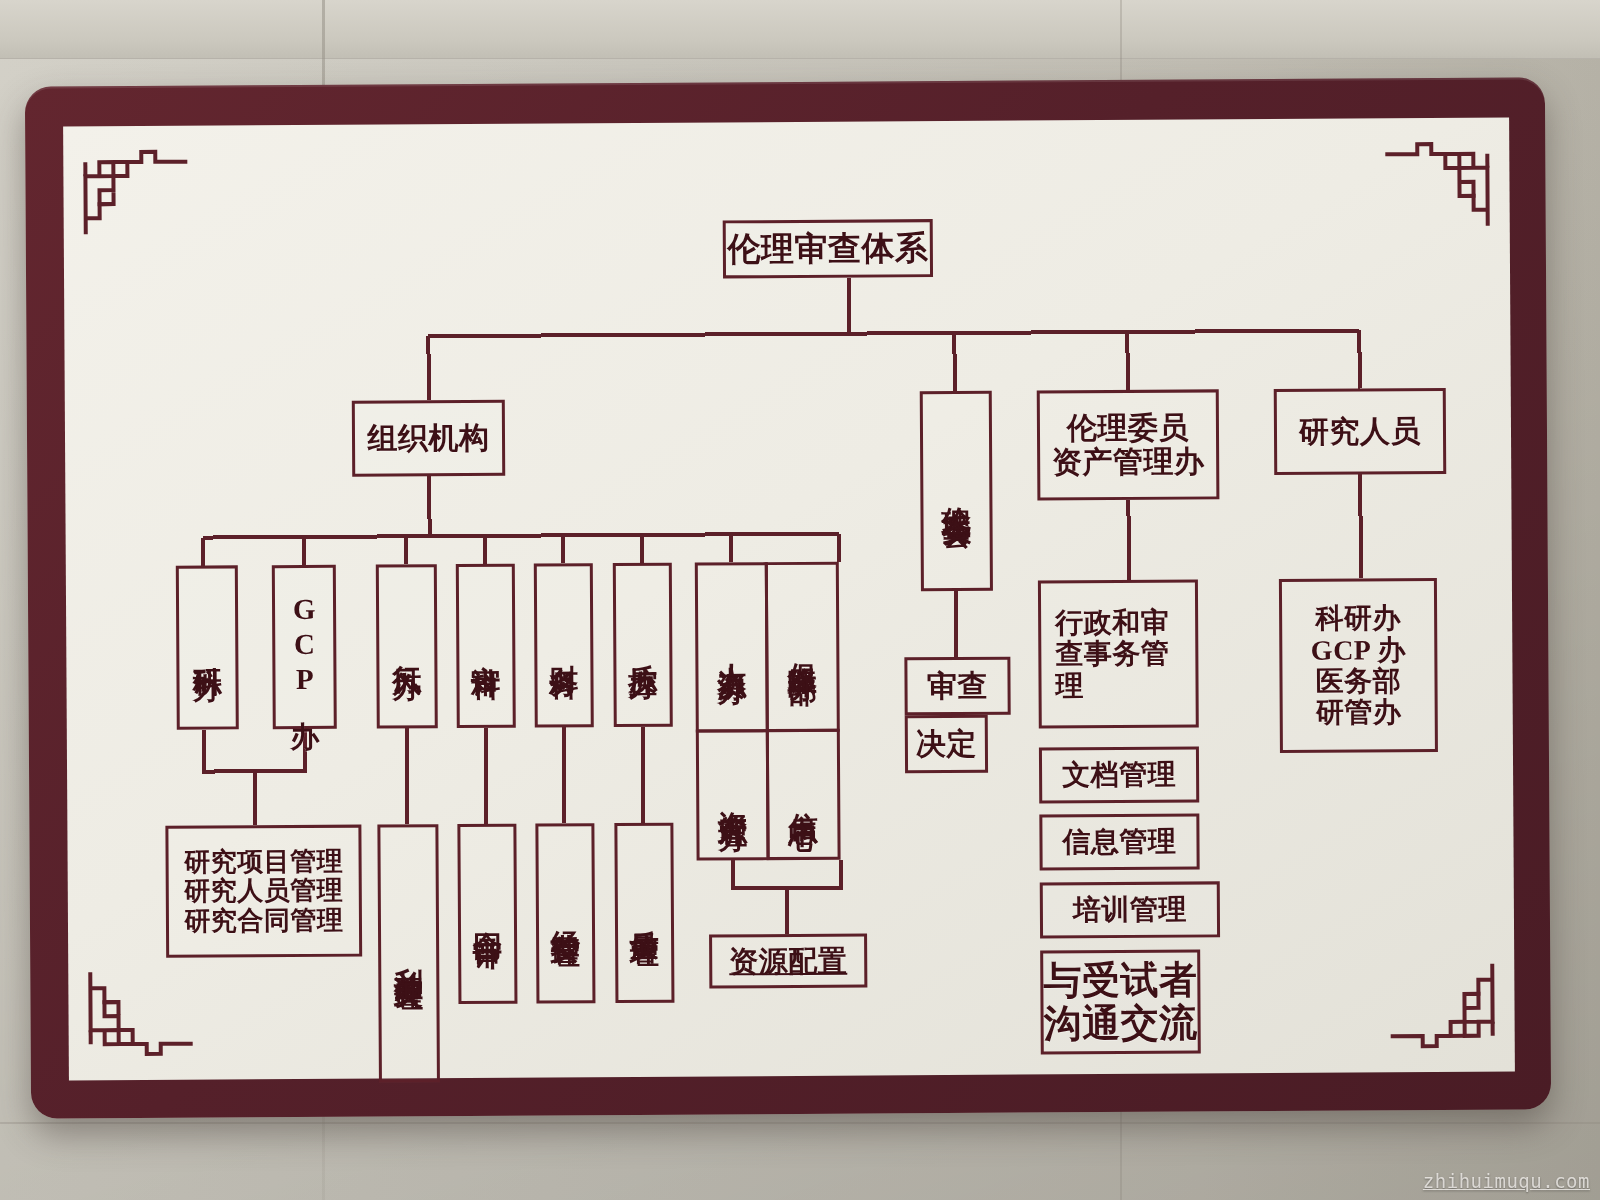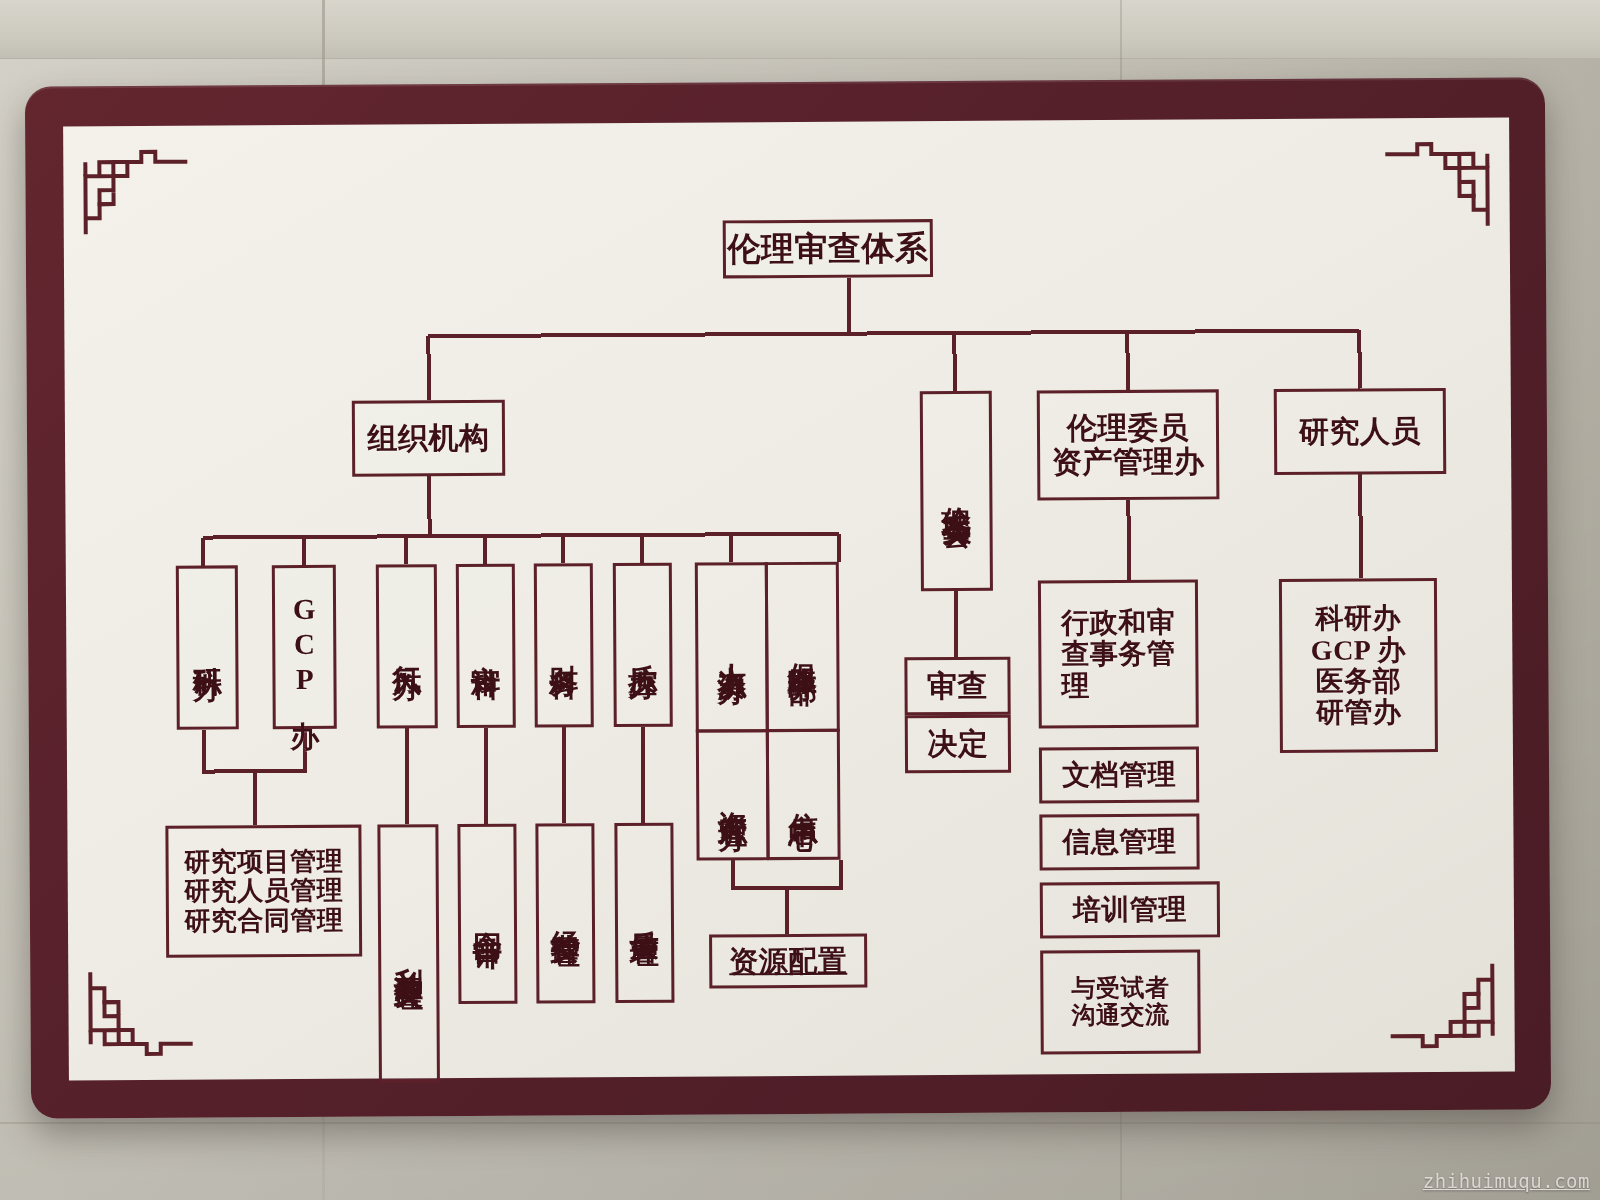--- a/index.html
+++ b/index.html
@@ -244,7 +244,7 @@
         <span>决定</span>
       </div>
 
-      <div class="node ml" style="left:972px;top:460px;width:160px;height:148px;font-size:28px;align-items:flex-start;padding-left:20px;justify-content:center;text-align:center;">
+      <div class="node ml" style="left:972px;top:460px;width:160px;height:148px;font-size:28px;align-items:flex-start;padding-left:14px;justify-content:center;text-align:center;">
         <span>行政和审</span>
         <span>查事务管</span>
         <span>理</span>

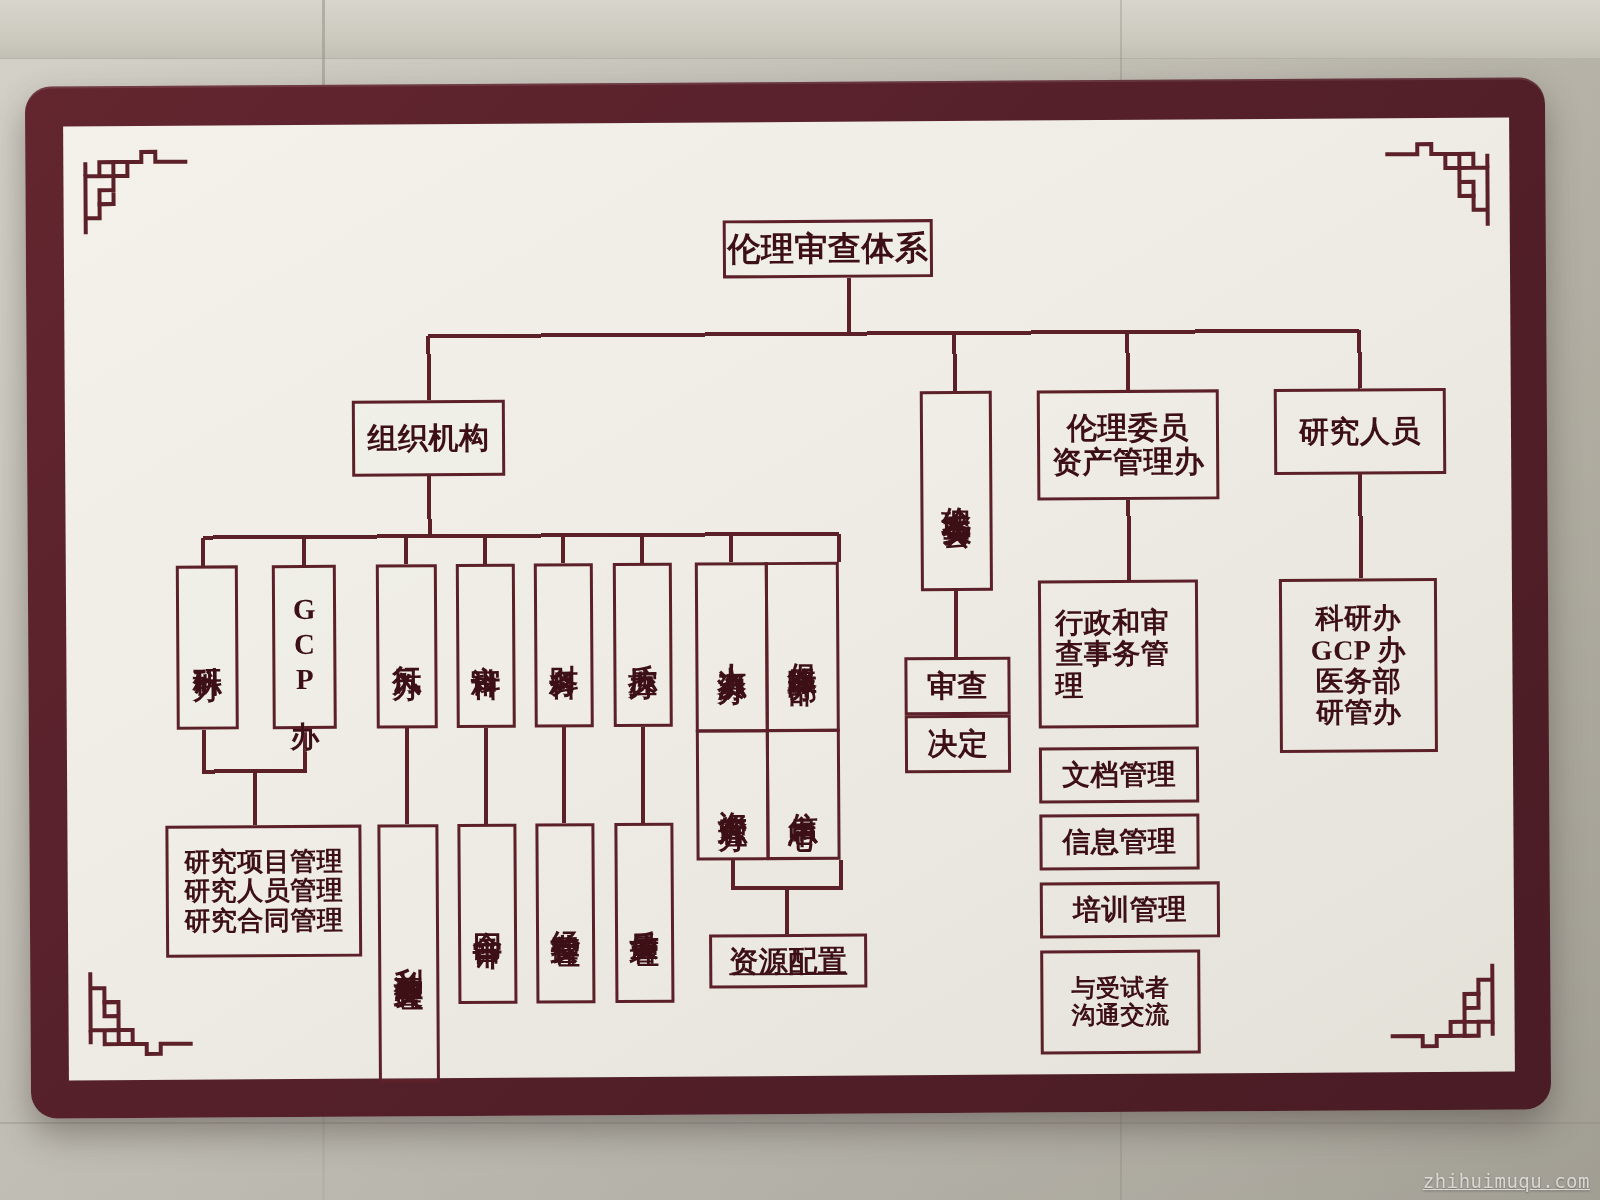--- a/index.html
+++ b/index.html
@@ -240,7 +240,7 @@
       <div class="node" style="left:838px;top:536px;width:106px;height:58px;font-size:30px;">
         <span>审查</span>
       </div>
-      <div class="node" style="left:838px;top:594px;width:106px;height:58px;font-size:30px;">
+      <div class="node" style="left:838px;top:594px;width:83px;height:58px;font-size:30px;">
         <span>决定</span>
       </div>
 

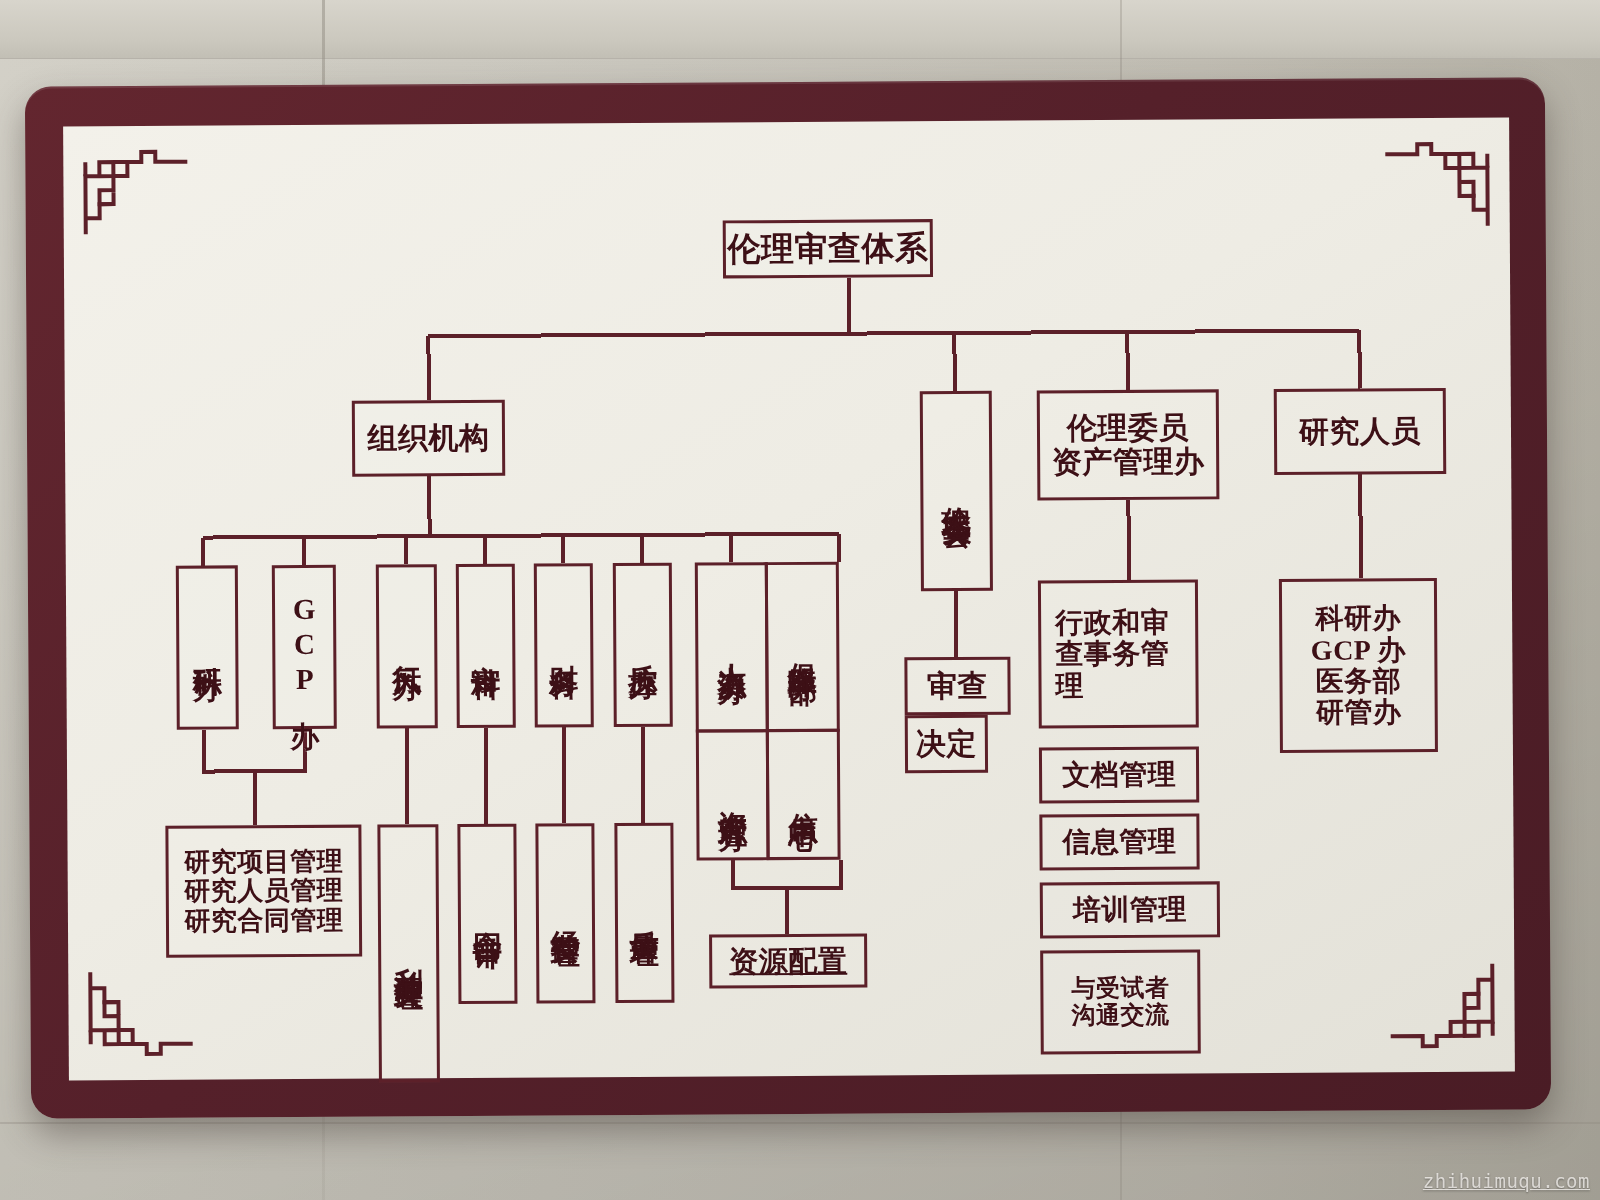--- a/index.html
+++ b/index.html
@@ -258,7 +258,7 @@
       <div class="node" style="left:972px;top:762px;width:180px;height:56px;font-size:28px;">
         <span>培训管理</span>
       </div>
-      <div class="node ml" style="left:972px;top:830px;width:160px;height:104px;font-size:24px;">
+      <div class="node ml" style="left:972px;top:830px;width:160px;height:104px;font-size:38px;">
         <span>与受试者</span>
         <span>沟通交流</span>
       </div>

